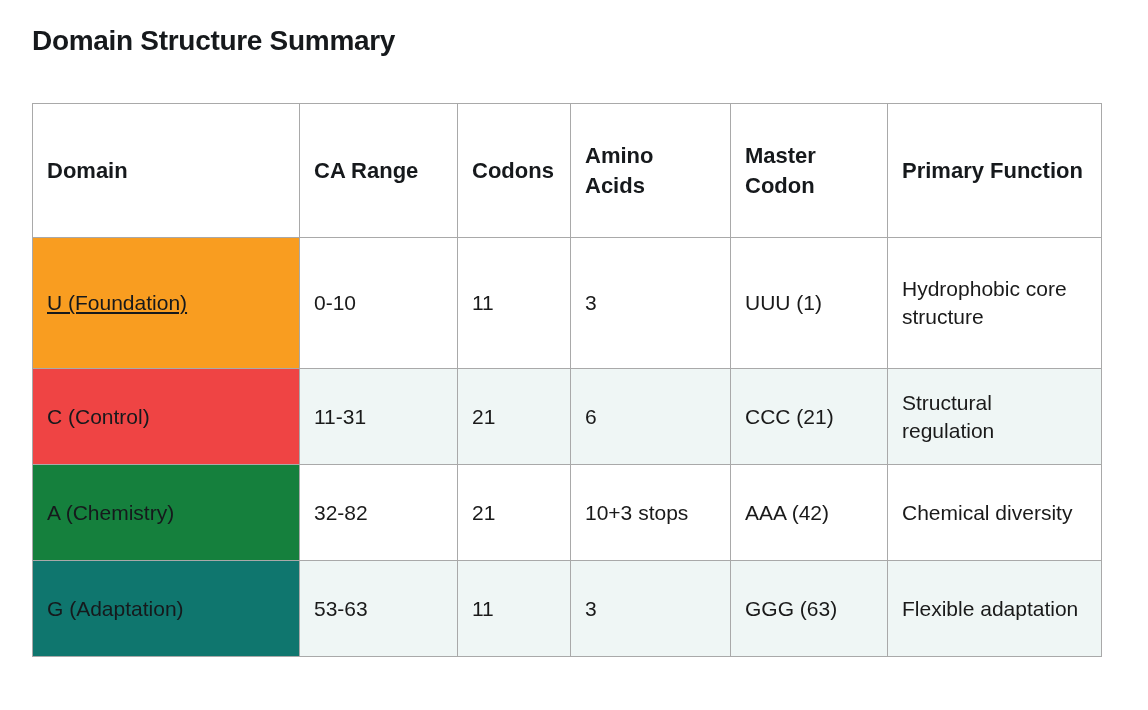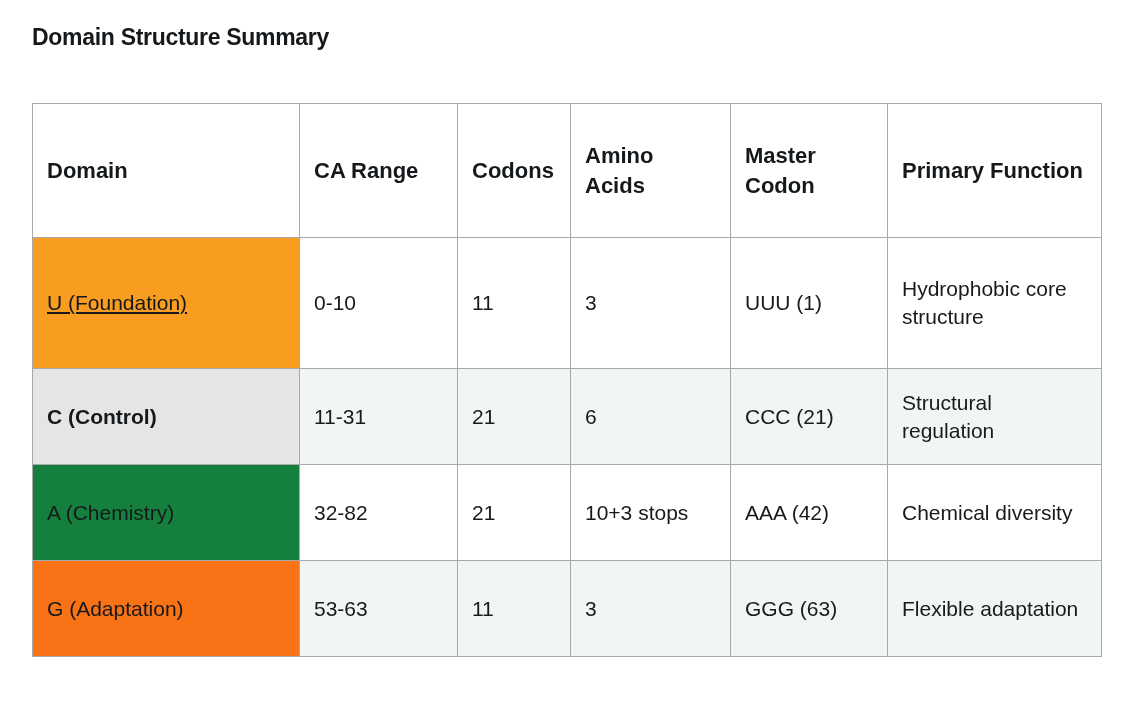--- a/index.html
+++ b/index.html
@@ -27,7 +27,7 @@
     position: absolute;
     left: 32px;
     top: 24px;
-    font-size: 23px;
+    font-size: 28px;
     font-weight: bold;
     letter-spacing: -0.3px;
     color: #16191c;

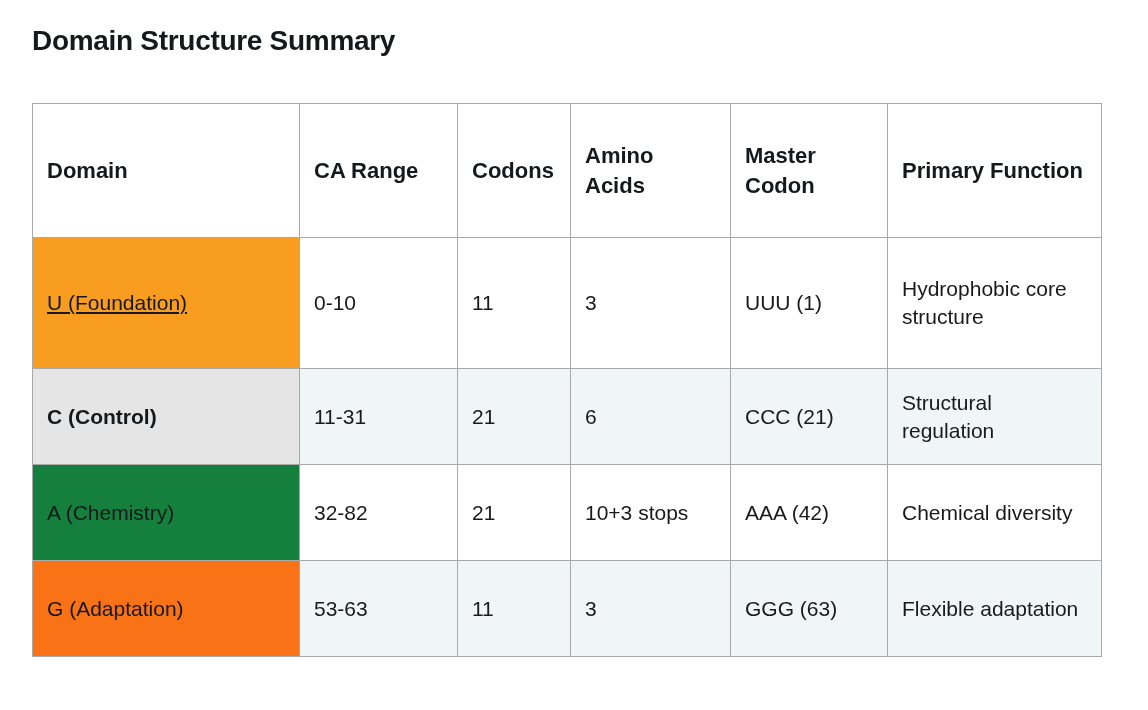--- a/index.html
+++ b/index.html
@@ -135,7 +135,7 @@
         </tr>
 
         <tr class="even">
-          <td class="domain-cell" style="background: #e5e5e5; font-weight: bold;">C (Control)</td>
+          <td class="domain-cell" style="background: #ef4444;">C (Control)</td>
           <td class="left">11-31</td>
           <td class="num">21</td>
           <td class="num">6</td>

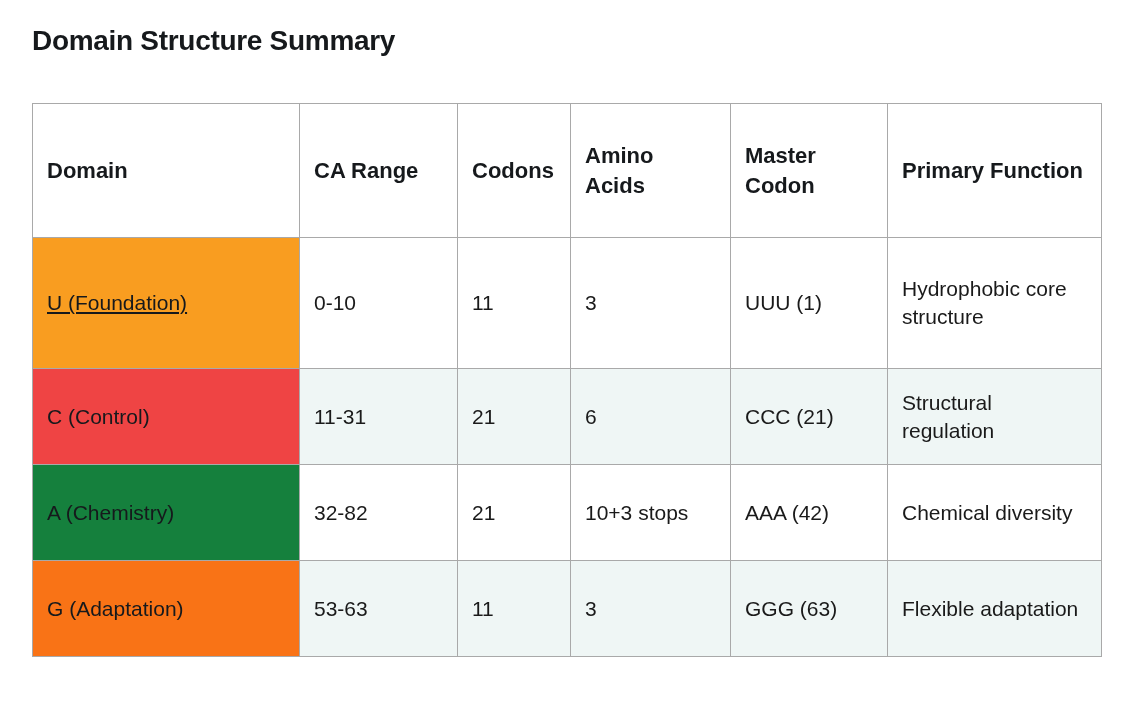--- a/index.html
+++ b/index.html
@@ -153,7 +153,7 @@
         </tr>
 
         <tr class="even">
-          <td class="domain-cell" style="background: #f97316;">G (Adaptation)</td>
+          <td class="domain-cell" style="background: #0f766e;">G (Adaptation)</td>
           <td class="left">53-63</td>
           <td class="num">11</td>
           <td class="num">3</td>

